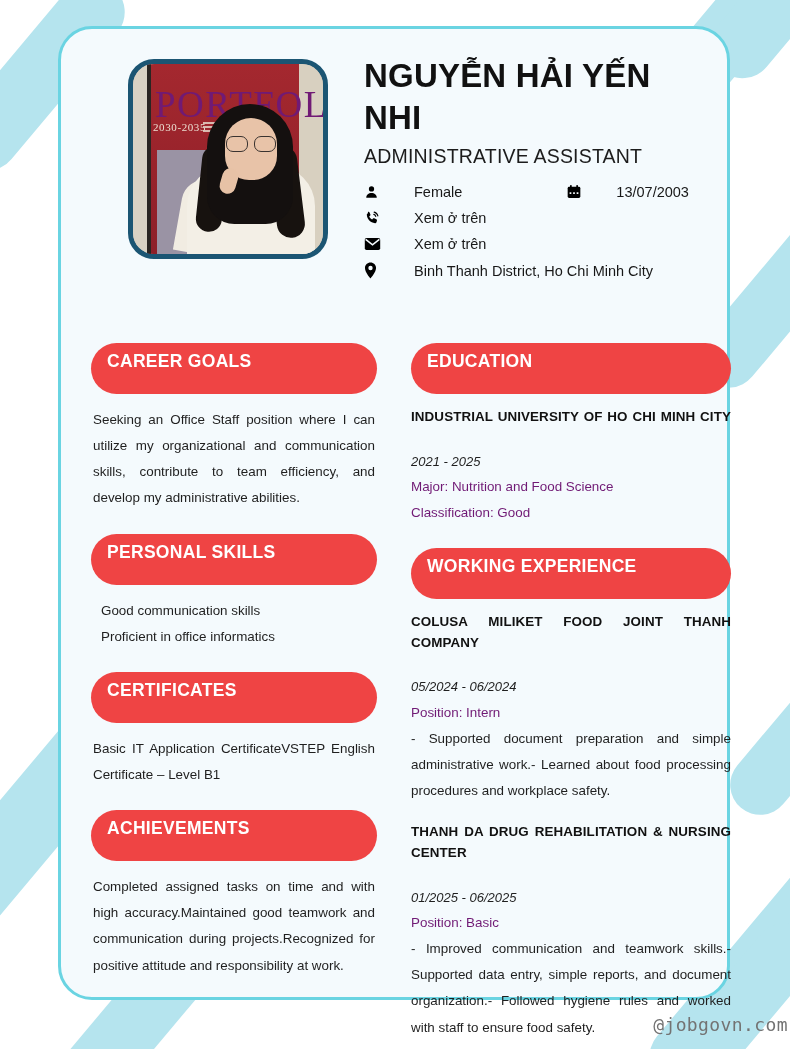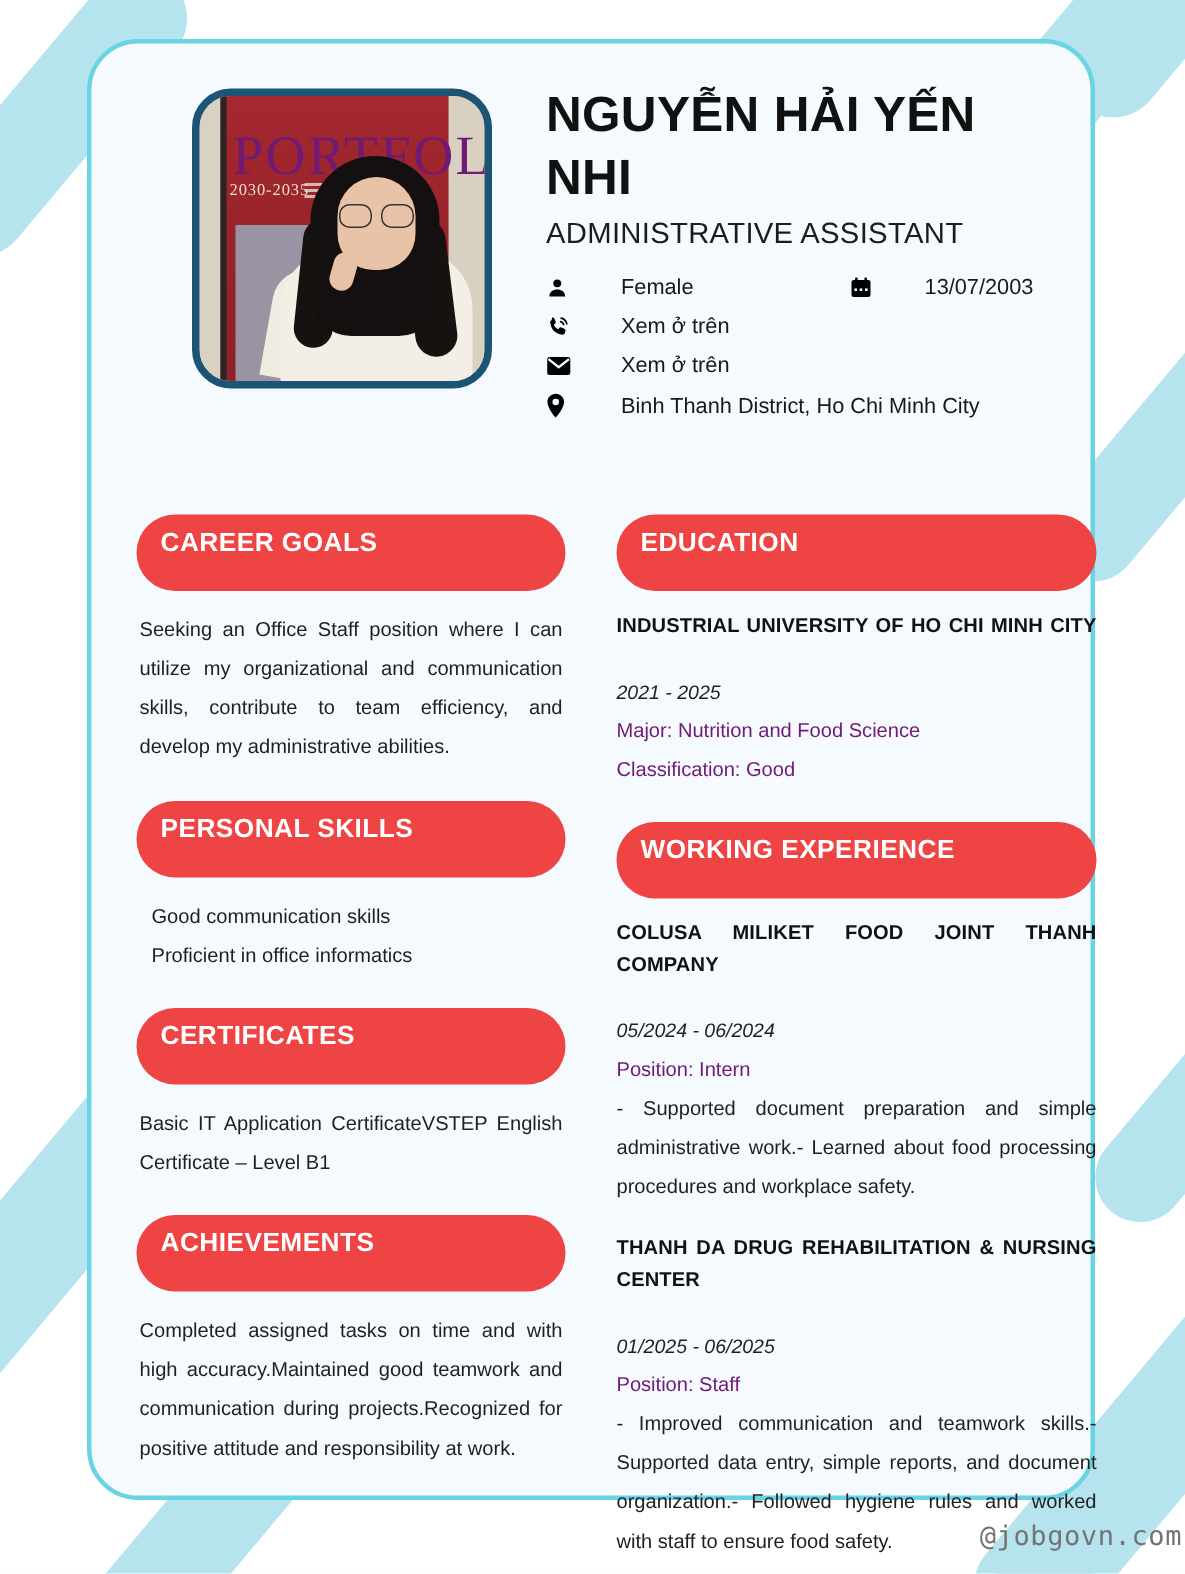--- a/index.html
+++ b/index.html
@@ -516,7 +516,7 @@
         <div class="entry">
           <div class="entry-title">THANH DA DRUG REHABILITATION &amp; NURSING CENTER</div>
           <div class="entry-date">01/2025 - 06/2025</div>
-          <div class="entry-line">Position: Staff</div>
+          <div class="entry-line">Position: Basic</div>
           <div class="entry-desc">- Improved communication and teamwork skills.- Supported data entry, simple reports, and document organization.- Followed hygiene rules and worked with staff to ensure food safety.</div>
         </div>
 

